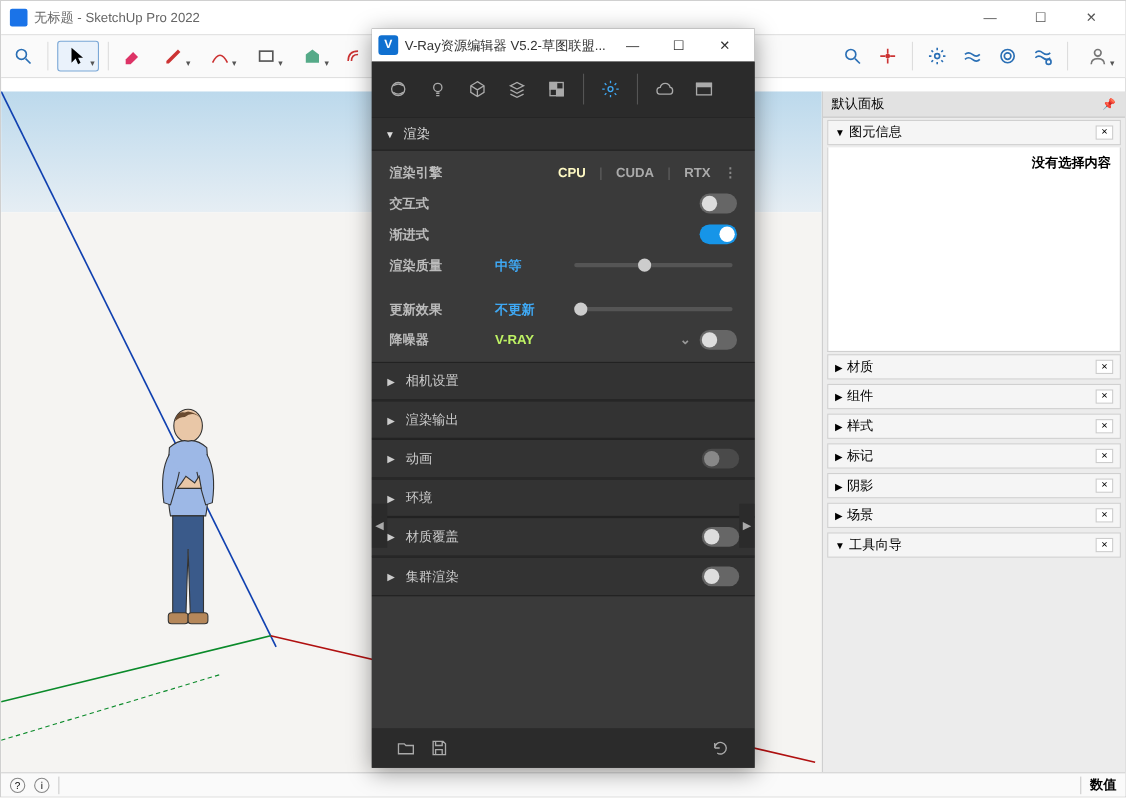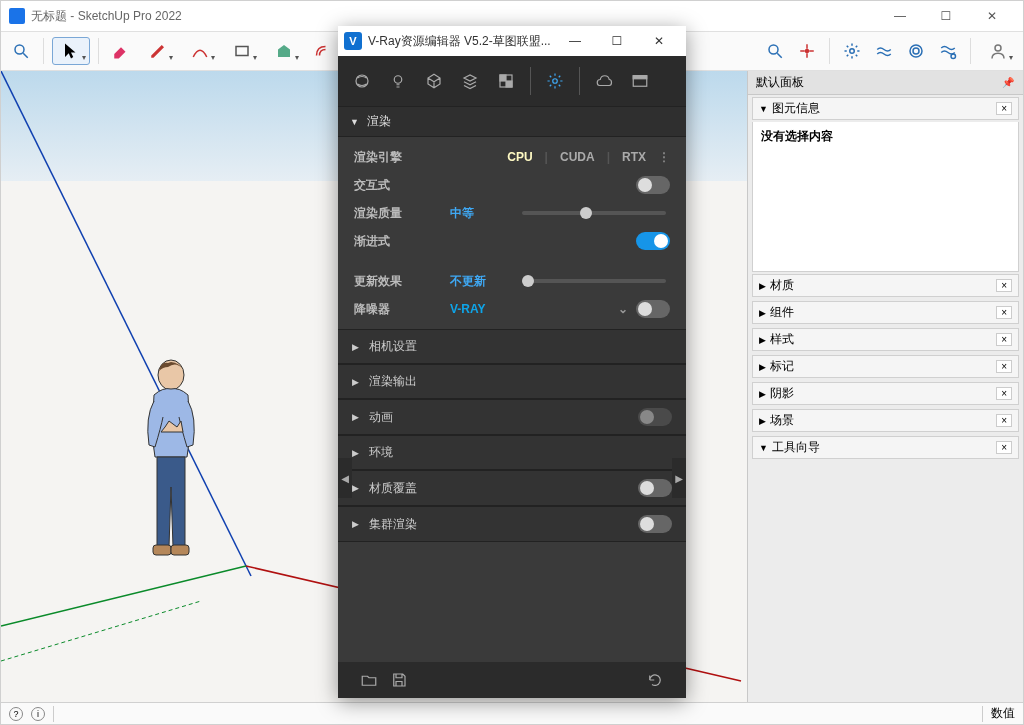--- a/index.html
+++ b/index.html
@@ -23,7 +23,7 @@
   .toolbar .tbtn.withdrop::after { content: "▾"; font-size: 8px; position: absolute; right: 3px; bottom: 2px; color: #555; }
   .toolbar .spacer { flex: 1; }
 
-  .workarea { flex: 1; display: flex; overflow: hidden; }
+  .workarea { flex: 1; display: flex; overflow: hidden; margin-top: 12px; }
   .viewport { flex: 1; position: relative; overflow: hidden; }
   .viewport .sky { position: absolute; left: 0; top: 0; right: 0; height: 110px; background: linear-gradient(#bcd9ec, #e6eef4); }
   .viewport .ground { position: absolute; left: 0; top: 110px; right: 0; bottom: 0; background: #f5f4f2; }

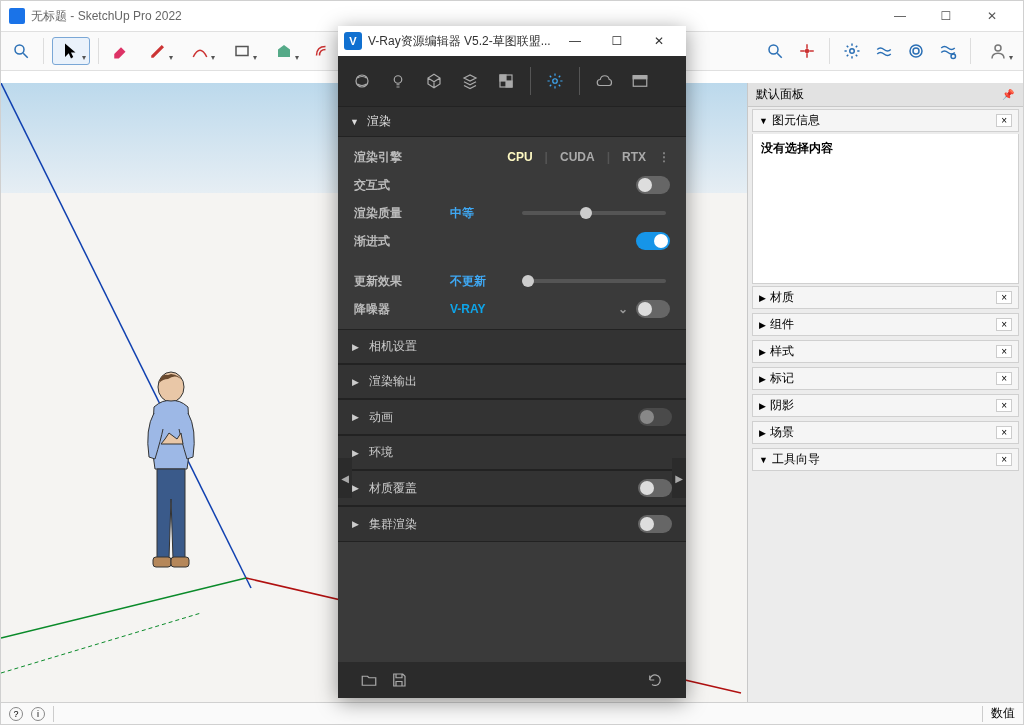--- a/index.html
+++ b/index.html
@@ -36,7 +36,7 @@
   .section-head .x { margin-left: auto; font-size: 10px; padding: 0 4px; border: 1px solid #ccc; background: #fff; }
   .section-head .tri { margin-right: 4px; font-size: 9px; }
   .section-body { background: #fff; margin: 0 4px; padding: 6px 8px; border-left: 1px solid #d0d0d0; border-right: 1px solid #d0d0d0; border-bottom: 1px solid #d0d0d0; font-size: 12px; }
-  .section-body.big { height: 150px; }
+  .section-body.big { height: 186px; text-align: right; }
 
   .guide-area { background: #fff; margin: 0 4px; padding: 10px; border: 1px solid #d0d0d0; position: relative; flex: 1; overflow: hidden; }
   .guide-title { font-size: 16px; font-weight: bold; margin-top: 160px; }

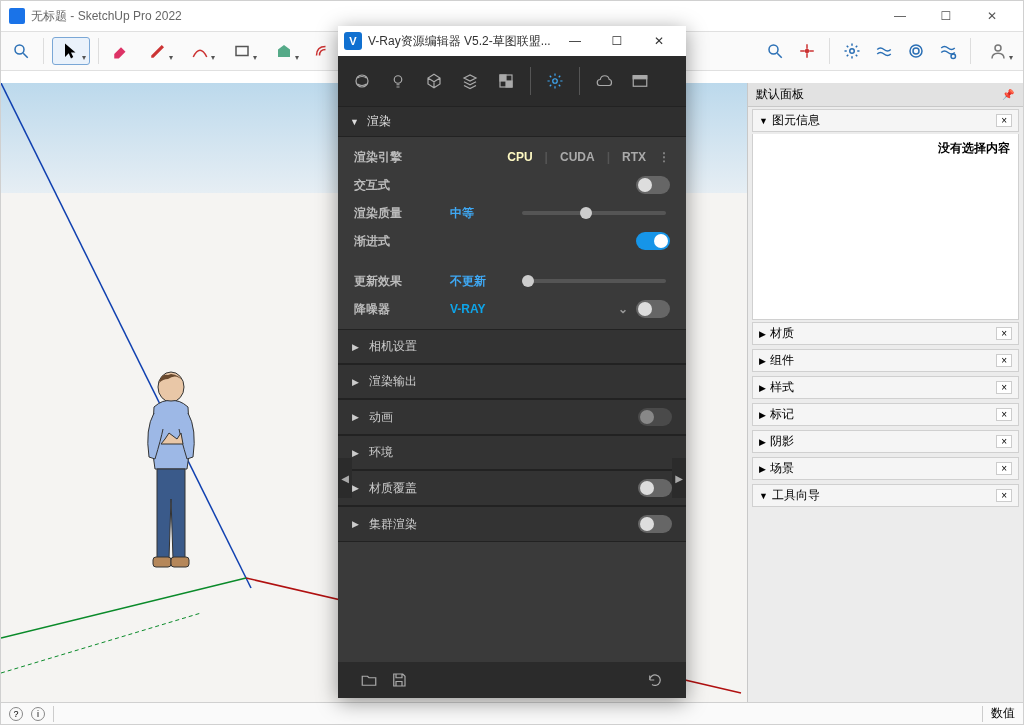--- a/index.html
+++ b/index.html
@@ -379,16 +379,16 @@
             </div>
       </div>
       <div class="vray-row">
+        <span class="label">渐进式</span>
+        <div class="toggle on">
+              <div class="knob"></div>
+            </div>
+      </div>
+      <div class="vray-row">
         <span class="label">渲染质量</span>
         <span class="val">中等</span>
         <div class="slider">
               <div class="knob" style="left:40%"></div>
-            </div>
-      </div>
-      <div class="vray-row">
-        <span class="label">渐进式</span>
-        <div class="toggle on">
-              <div class="knob"></div>
             </div>
       </div>
       <div style="height:12px"></div>

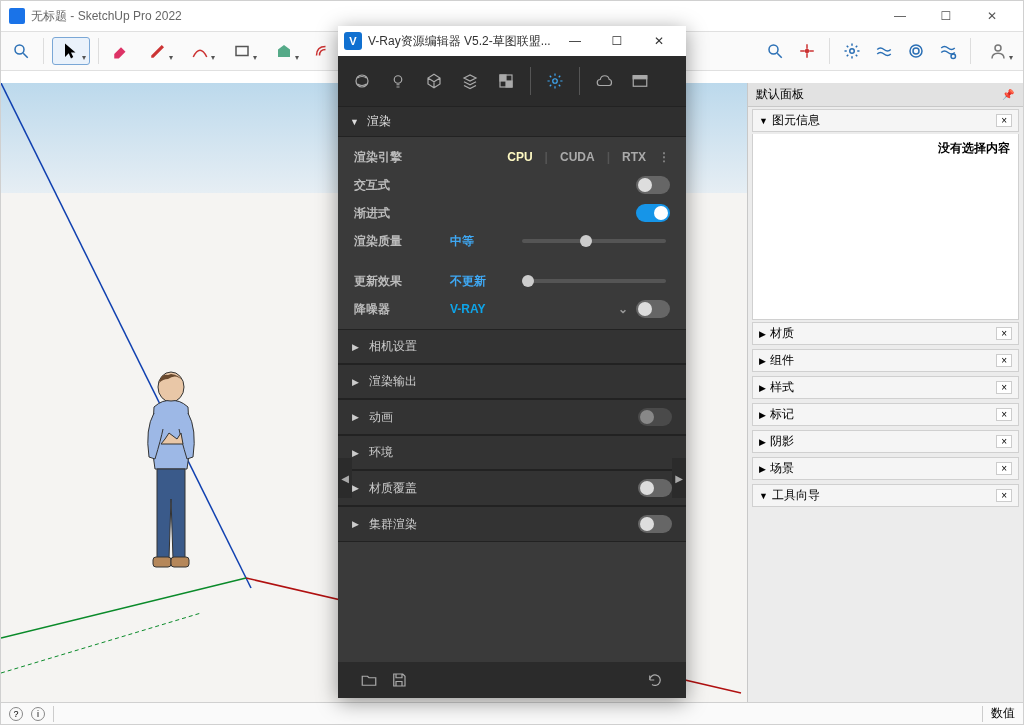--- a/index.html
+++ b/index.html
@@ -401,7 +401,7 @@
       </div>
       <div class="vray-row">
         <span class="label">降噪器</span>
-        <span style="flex:1; color:#0ea5e9">V-RAY</span>
+        <span style="flex:1; color:#bef264">V-RAY</span>
         <span style="color:#999; margin-right:8px">⌄</span>
         <div class="toggle">
               <div class="knob"></div>

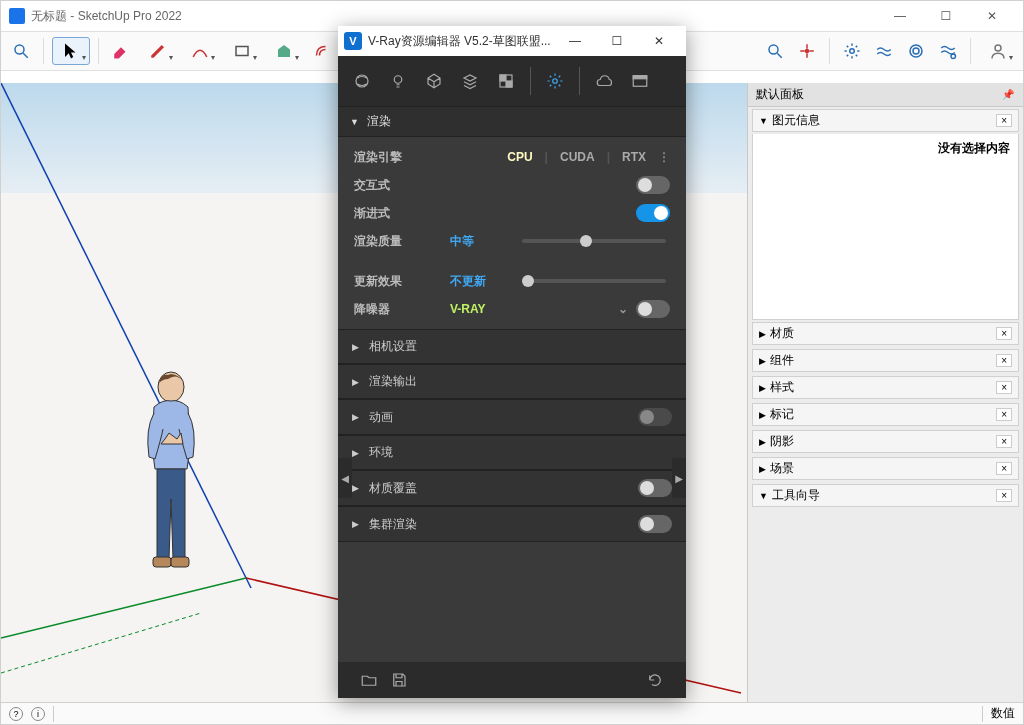--- a/index.html
+++ b/index.html
@@ -46,7 +46,7 @@
   .statusbar { height: 22px; border-top: 1px solid #d0d0d0; display: flex; align-items: center; font-size: 12px; padding: 0 8px; gap: 8px; background: #fafafa; }
   .statusbar .sicon { width: 14px; height: 14px; border: 1px solid #888; border-radius: 50%; display: inline-flex; align-items: center; justify-content: center; font-size: 9px; }
   .statusbar .sep2 { width: 1px; height: 16px; background: #ccc; }
-  .statusbar .right { margin-left: auto; display: flex; align-items: center; gap: 8px; }
+  .statusbar .right { margin-left: auto; display: flex; align-items: center; gap: 8px; font-weight: bold; }
 
   
   .vray-dialog { position: absolute; left: 338px; top: 26px; width: 348px; height: 672px; background: #3a3a3a; color: #ccc; font-size: 12px; display: flex; flex-direction: column; box-shadow: 0 4px 20px rgba(0,0,0,0.4); }

